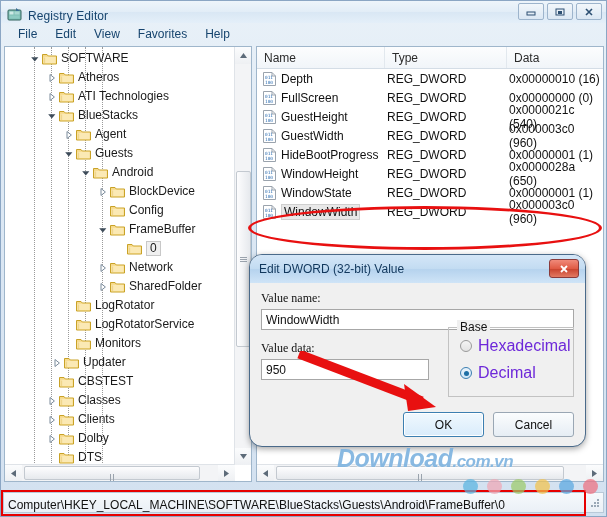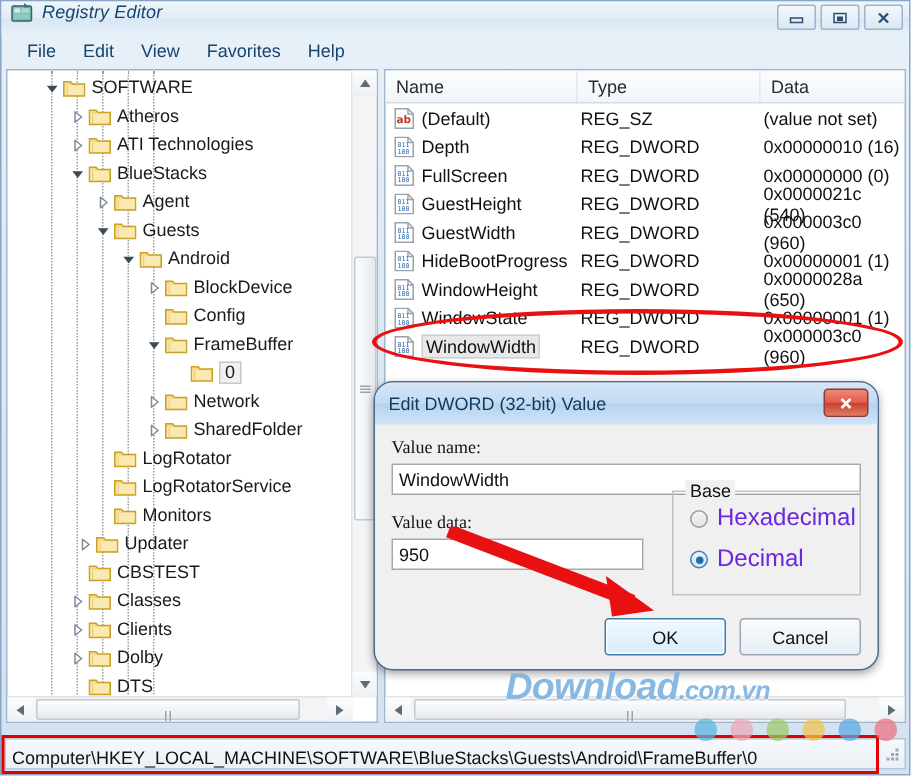--- a/index.html
+++ b/index.html
@@ -24,10 +24,9 @@
   
   #titlebar {
     position:absolute; left:0; top:0; width:605px; height:22px;
-    display:flex; align-items:flex-start;
+    display:flex; align-items:flex-end;
     padding-left:6px;
     background:linear-gradient(to bottom,#eef5fb 0%,#e2edf7 50%,#d9e7f4 51%,#e4eff9 100%);
-    font-style:italic;
   }
   #app-icon {
     width:16px; height:16px; margin-right:5px; position:relative; flex:0 0 auto;

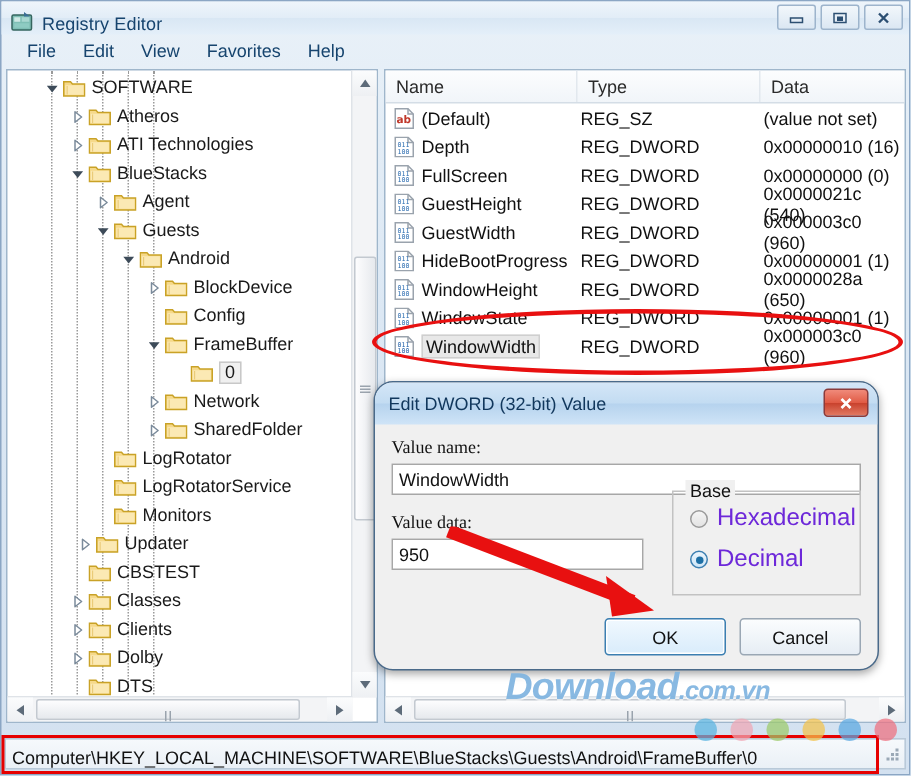--- a/index.html
+++ b/index.html
@@ -726,20 +726,6 @@
         <div class="lv-col" style="flex:1;border-right:none;">Data</div>
       </div>
       <div id="lv-body">
-          <div class="lv-row">
-            <div class="cell-name">
-              <span class="val-icon">
-                <svg width="15" height="14" viewBox="0 0 15 14">
-                  <path d="M1.5 0.5 L10 0.5 L13.5 4 L13.5 13.5 L1.5 13.5 Z" fill="#ffffff" stroke="#9aa3ad" stroke-width="1"></path>
-                  <path d="M10 0.5 L10 4 L13.5 4" fill="none" stroke="#9aa3ad" stroke-width="1"></path>
-                  <text x="7.2" y="10.2" font-family="DejaVu Sans, sans-serif" font-size="7" font-weight="bold" fill="#c0392b" text-anchor="middle">ab</text>
-                </svg>
-              </span>
-              <span class="namecell-text">(Default)</span>
-            </div>
-            <div class="cell-type">REG_SZ</div>
-            <div class="cell-data">(value not set)</div>
-          </div>
           <div class="lv-row">
             <div class="cell-name">
               <span class="val-icon">

